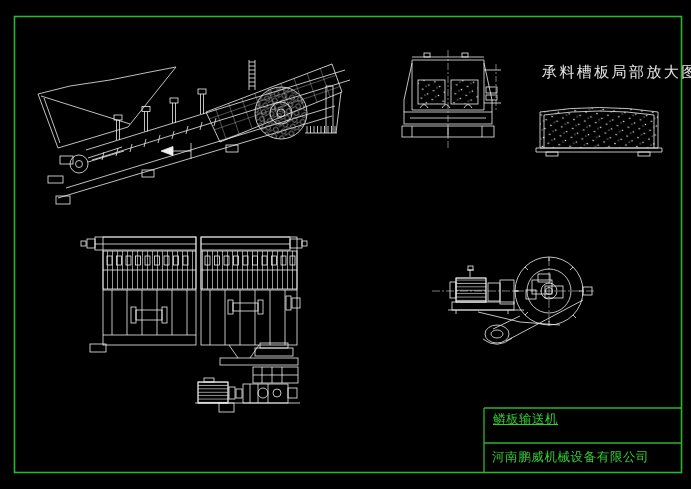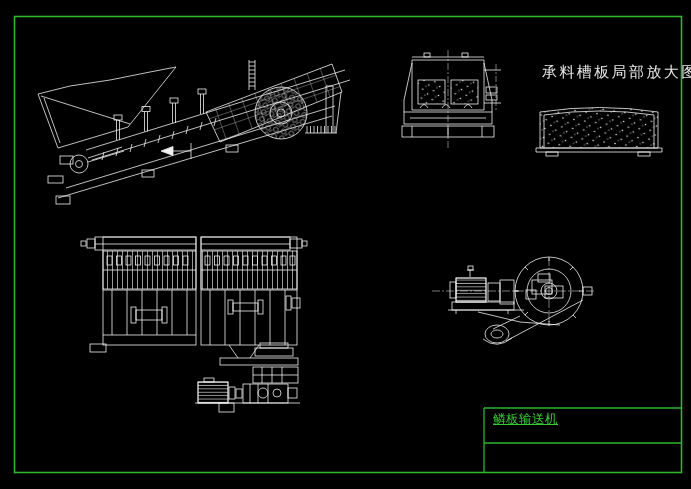--- a/index.html
+++ b/index.html
@@ -271,6 +271,7 @@
 
   <div class="cad-text tb-title">鳞板输送机</div>
 
+  <div class="cad-text tb-company">河南鹏威机械设备有限公司</div>
 </div>
 
 </body></html>

